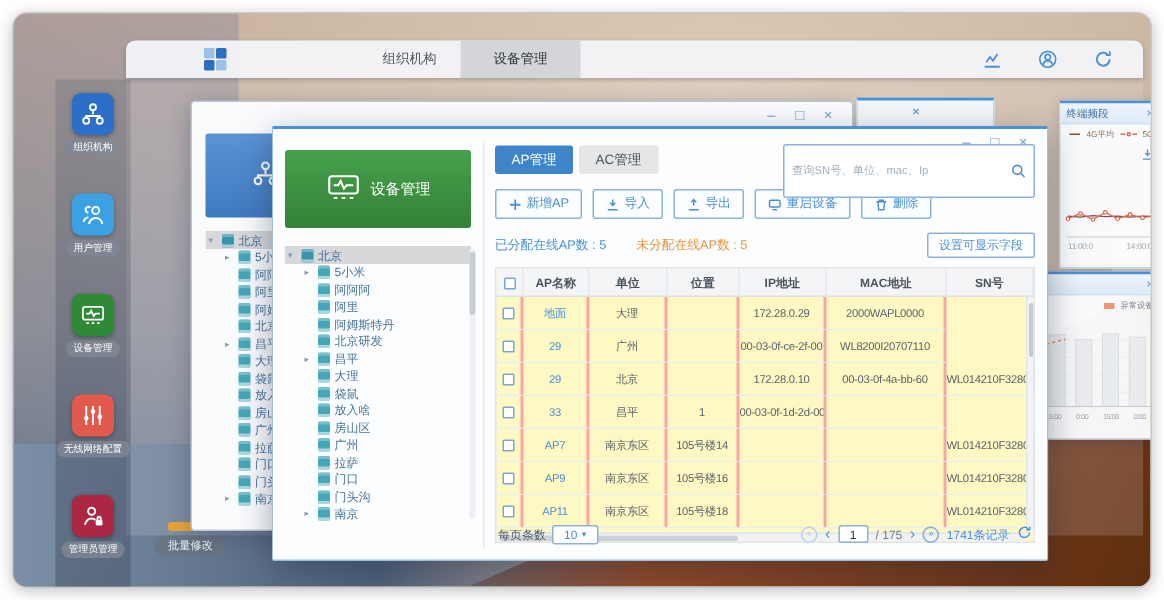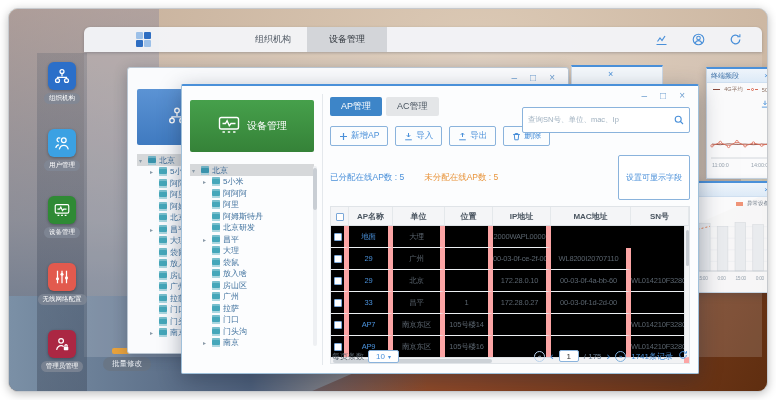--- a/index.html
+++ b/index.html
@@ -115,7 +115,7 @@
   .tabs-row { position:relative; height:21px; display:flex; align-items:center; gap:4px; }
   .ap-tab { font-size:9px; padding:3px 11px; border-radius:2px; background:#e4e6e8; color:#4a5560; }
   .ap-tab.active { background:#3d85c8; color:#fff; }
-  .searchbox { position:absolute; right:0; top:11px; width:168px; height:26px;
+  .searchbox { position:absolute; right:0; top:0; width:168px; height:36px;
     border:1px solid #8ab3dc; border-radius:2px; background:#fff; display:flex;
     align-items:center; padding:0 5px;justify-content:space-between; }
   .searchbox .ph { font-size:7.5px; color:#9fb0bf; white-space:nowrap; }

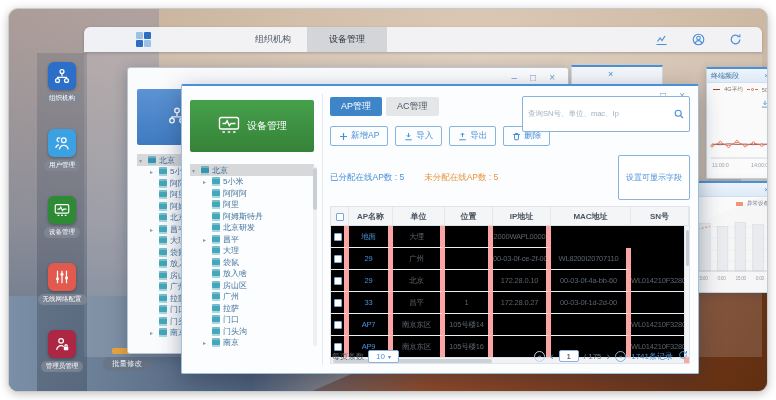--- a/index.html
+++ b/index.html
@@ -616,6 +616,13 @@
           </span>
         <span class="tbtn">
             <svg width="9" height="9" viewBox="0 0 9 9" fill="none" stroke="currentColor" stroke-width="1">
+              <rect x="1" y="1.5" width="7" height="4.5" rx="0.8"></rect>
+              <path d="M3 7.8h3"></path>
+            </svg>
+            <span>重启设备</span>
+          </span>
+        <span class="tbtn">
+            <svg width="9" height="9" viewBox="0 0 9 9" fill="none" stroke="currentColor" stroke-width="1">
               <path d="M1.2 2.5h6.6M3.2 2.5v-1h2.6v1M2.3 2.5l.5 5.3h3.4l.5-5.3"></path>
             </svg>
             <span>删除</span>

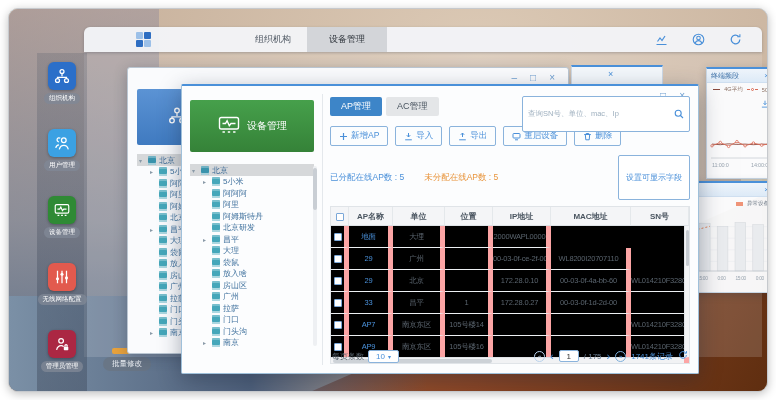--- a/index.html
+++ b/index.html
@@ -128,7 +128,7 @@
   .stats-row { margin-top:9px; display:flex; align-items:center; font-size:8.5px; }
   .st-a { color:#4a90d9; } .st-b { color:#e8953d; margin-left:20px; }
   .fields-btn { margin-left:auto; border:1px solid #8ab3dc; border-radius:2px; background:#fff;
-    color:#4a90d9; font-size:8px; padding:16px 7px; }
+    color:#4a90d9; font-size:8px; padding:2px 7px; }
 
   .tbl { position:relative; margin-top:6px; height:158px; overflow:hidden;
     border:1px solid #e0e4e8; background:#000000; }

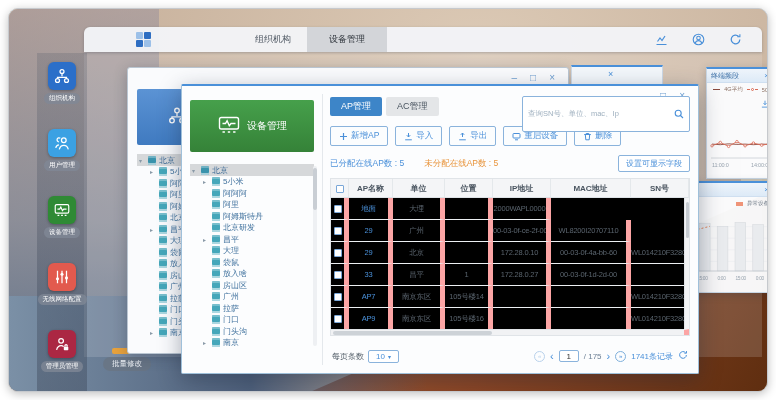--- a/index.html
+++ b/index.html
@@ -130,8 +130,8 @@
   .fields-btn { margin-left:auto; border:1px solid #8ab3dc; border-radius:2px; background:#fff;
     color:#4a90d9; font-size:8px; padding:2px 7px; }
 
-  .tbl { position:relative; margin-top:6px; height:158px; overflow:hidden;
-    border:1px solid #e0e4e8; background:#000000; }
+  .tbl { position:relative; margin-top:6px; height:184px; overflow:hidden;
+    border:1px solid #e0e4e8; background:#fef9c3; }
   .tgrid { display:grid; grid-template-columns:18px 44px 52px 48px 58px 80px minmax(0,1fr); }
   .thead { background:#f4f5f7; }
   .th { font-size:8px; font-weight:bold; color:#4a5560; height:19px; line-height:19px;

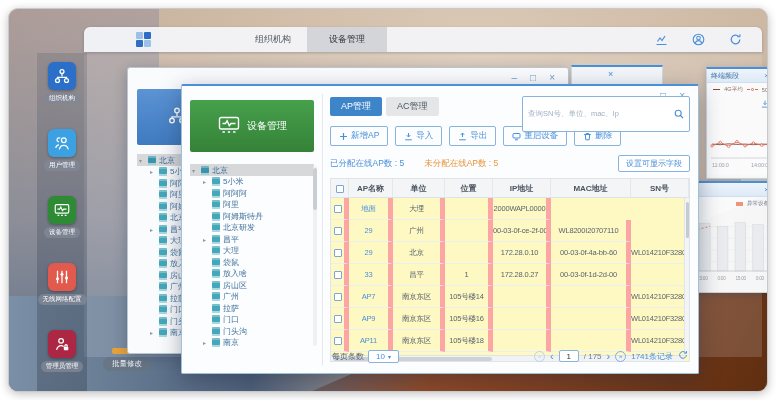--- a/index.html
+++ b/index.html
@@ -139,7 +139,7 @@
     overflow:hidden; white-space:nowrap; }
   .trow { display:grid; grid-template-columns:18px 44px 52px 48px 58px 80px minmax(0,1fr); }
   .td { font-size:7.5px; letter-spacing:-.2px; color:#5a646e; height:22px; line-height:22px;
-    text-align:center; border-right:5px solid #fca5a5; border-bottom:1px solid #eceff2;
+    text-align:center; border-right:2px solid #fca5a5; border-bottom:1px solid #eceff2;
     overflow:hidden; white-space:nowrap; }
   .td.link { color:#4a90d9; }
   .chk { display:inline-block; width:8px; height:8px; border:1px solid #7aa7d8; border-radius:1px;

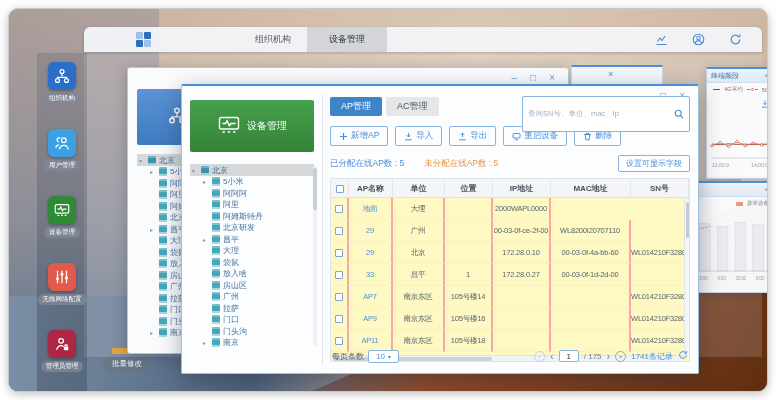--- a/index.html
+++ b/index.html
@@ -652,6 +652,7 @@
               <span class="td link">地面</span>
               <span class="td">大理</span>
               <span class="td"></span>
+              <span class="td">172.28.0.29</span>
               <span class="td">2000WAPL0000</span>
             </div>
 

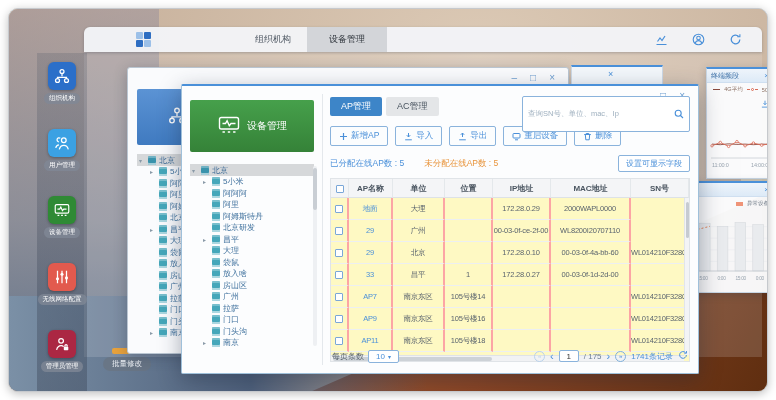--- a/index.html
+++ b/index.html
@@ -680,7 +680,6 @@
               <span class="td link">33</span>
               <span class="td">昌平</span>
               <span class="td">1</span>
-              <span class="td">172.28.0.27</span>
               <span class="td">00-03-0f-1d-2d-00</span>
               <span class="td"></span>
             </div>

